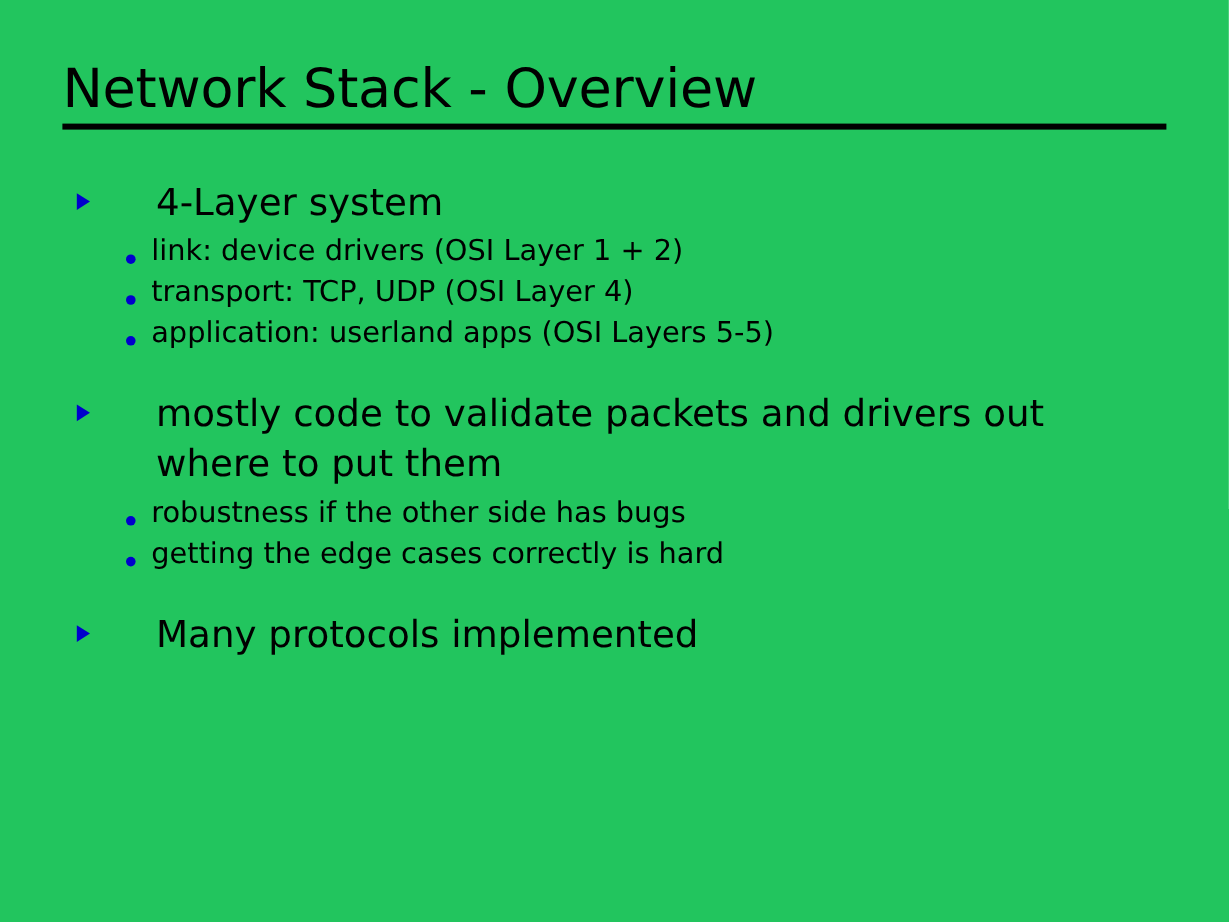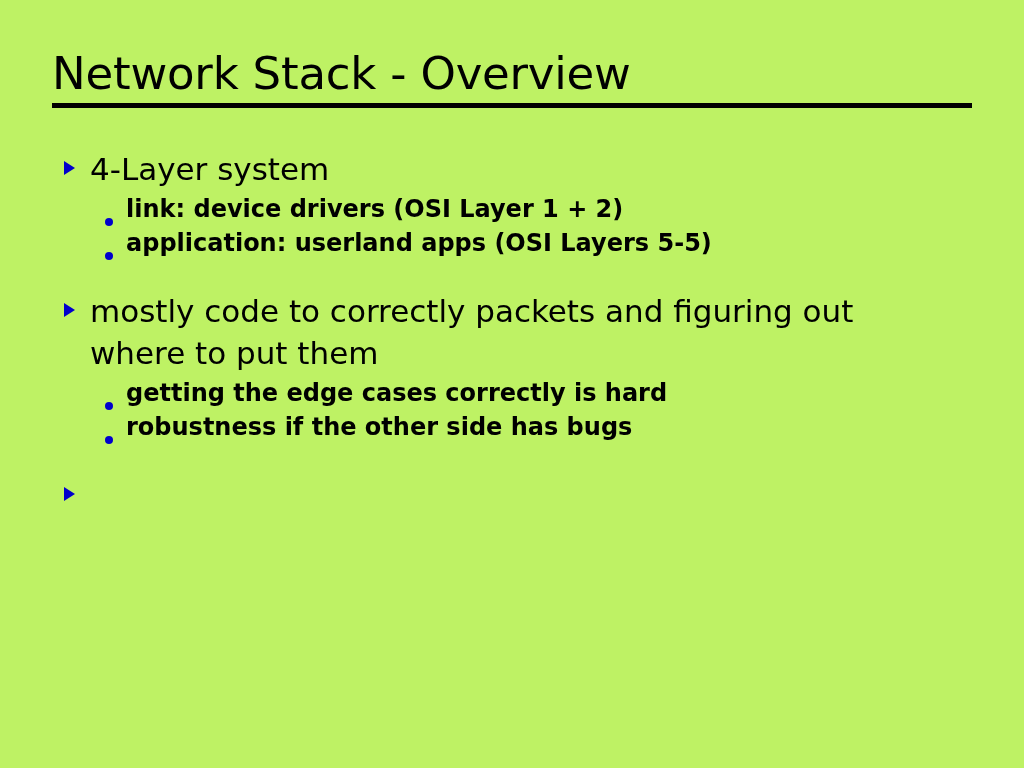--- a/index.html
+++ b/index.html
@@ -20,7 +20,7 @@
     position: relative;
     width: 1024px;
     height: 768px;
-    background: #bef264;
+    background: #22c55e;
   }
 
   

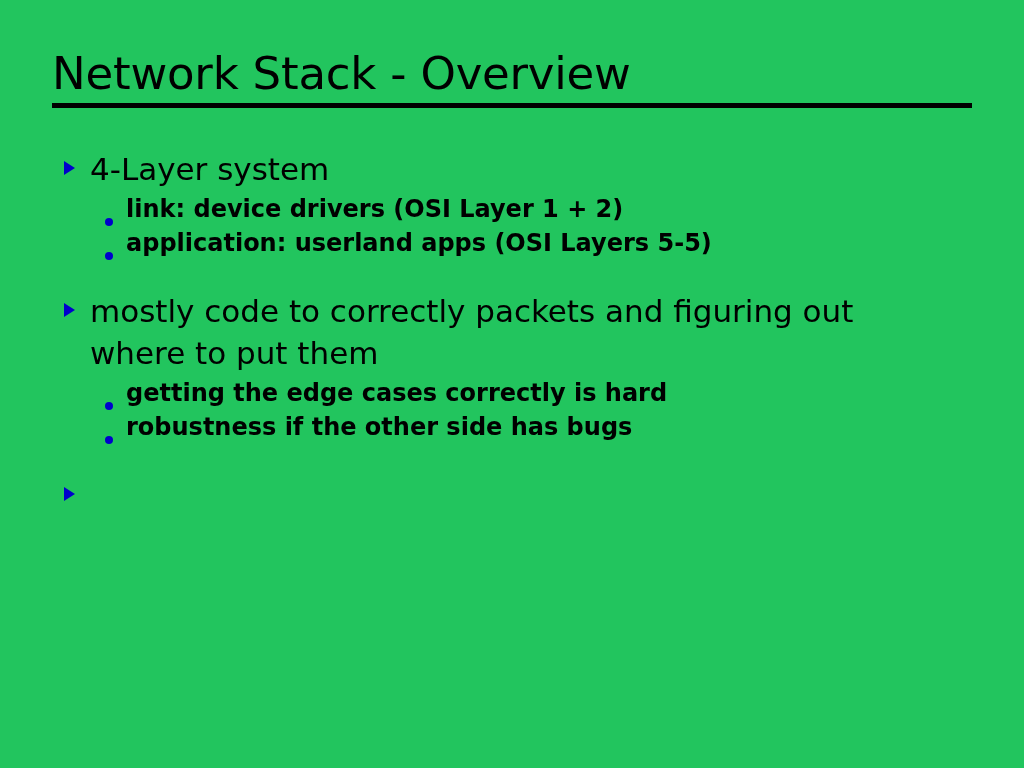--- a/index.html
+++ b/index.html
@@ -65,6 +65,7 @@
     display: flex;
     align-items: flex-start;
     margin-bottom: 2px;
+    gap: 40px;
   }
   .l1-marker {
     flex: 0 0 auto;

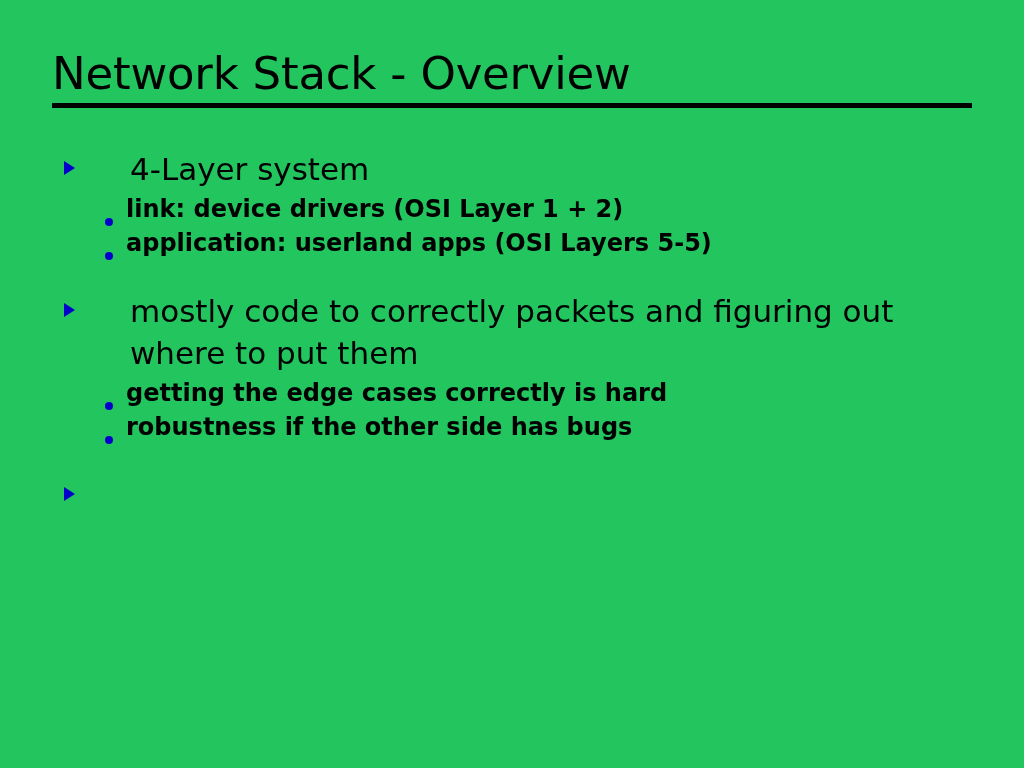--- a/index.html
+++ b/index.html
@@ -97,9 +97,8 @@
   }
   .l2 {
     display: flex;
-    align-items: flex-end;
+    align-items: center;
     margin-left: 41px;
-    font-weight: bold;
   }
   .l2-marker {
     flex: 0 0 auto;

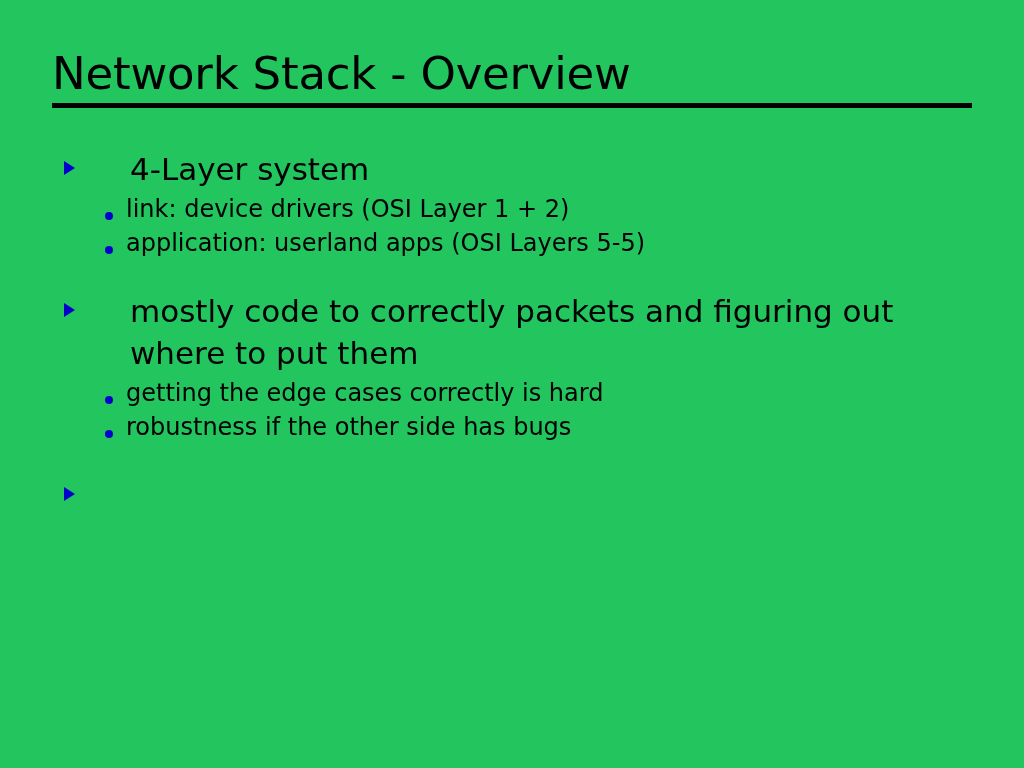--- a/index.html
+++ b/index.html
@@ -152,6 +152,12 @@
           <span class="l2-marker">
             <span class="dot"></span>
           </span>
+          <span class="l2-text">transport: TCP, UDP (OSI Layer 4)</span>
+        </li>
+        <li class="l2">
+          <span class="l2-marker">
+            <span class="dot"></span>
+          </span>
           <span class="l2-text">application: userland apps (OSI Layers 5-5)</span>
         </li>
       </ul>

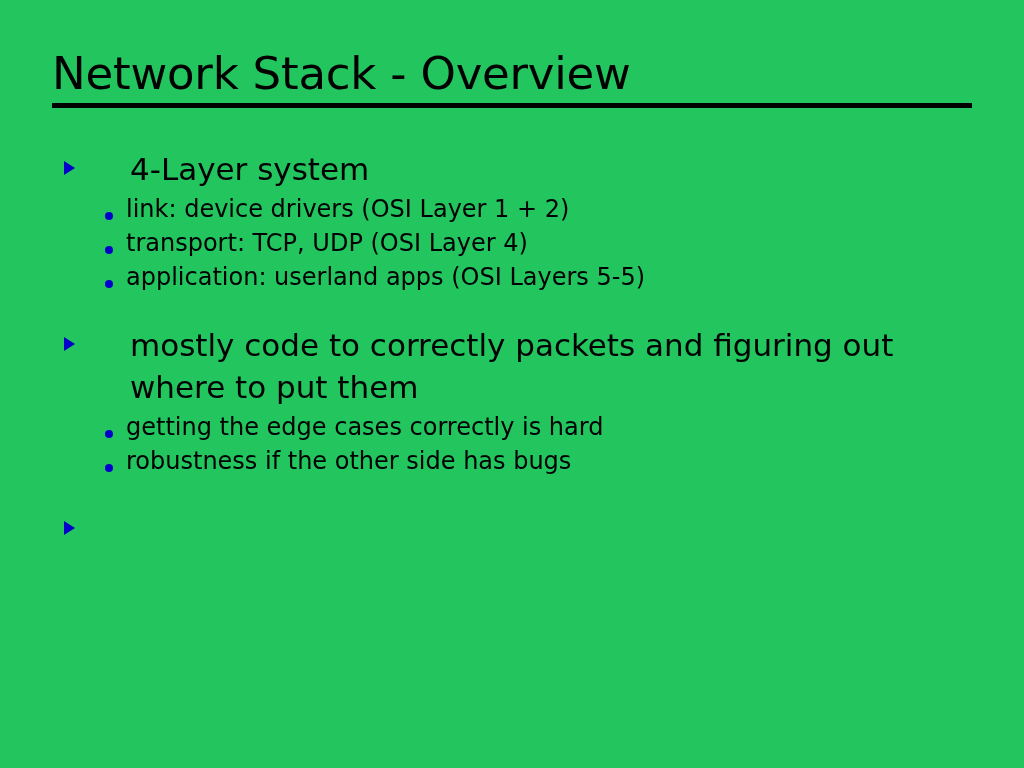--- a/index.html
+++ b/index.html
@@ -170,7 +170,7 @@
         <span class="l1-marker">
           <span class="tri"></span>
         </span>
-        <span class="l1-text">mostly code to correctly packets and figuring out where to put them</span>
+        <span class="l1-text">mostly code to validate packets and drivers out where to put them</span>
       </div>
       <ul class="l2-list">
         <li class="l2">

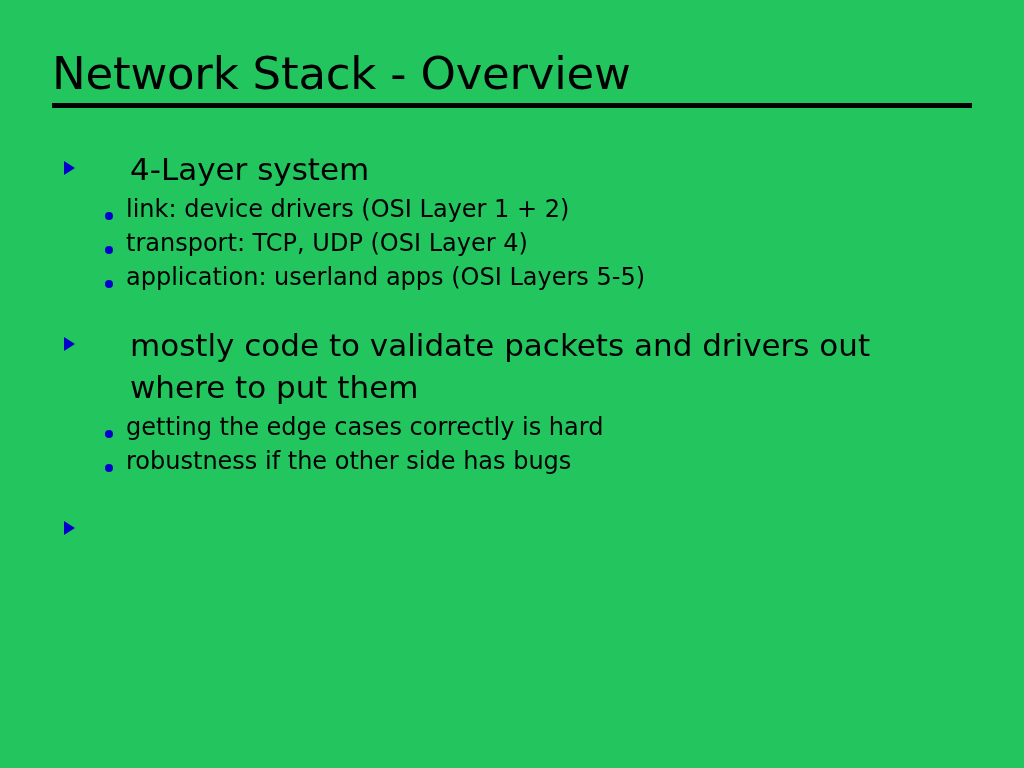--- a/index.html
+++ b/index.html
@@ -177,13 +177,13 @@
           <span class="l2-marker">
             <span class="dot"></span>
           </span>
+          <span class="l2-text">robustness if the other side has bugs</span>
+        </li>
+        <li class="l2">
+          <span class="l2-marker">
+            <span class="dot"></span>
+          </span>
           <span class="l2-text">getting the edge cases correctly is hard</span>
-        </li>
-        <li class="l2">
-          <span class="l2-marker">
-            <span class="dot"></span>
-          </span>
-          <span class="l2-text">robustness if the other side has bugs</span>
         </li>
       </ul>
     </div>

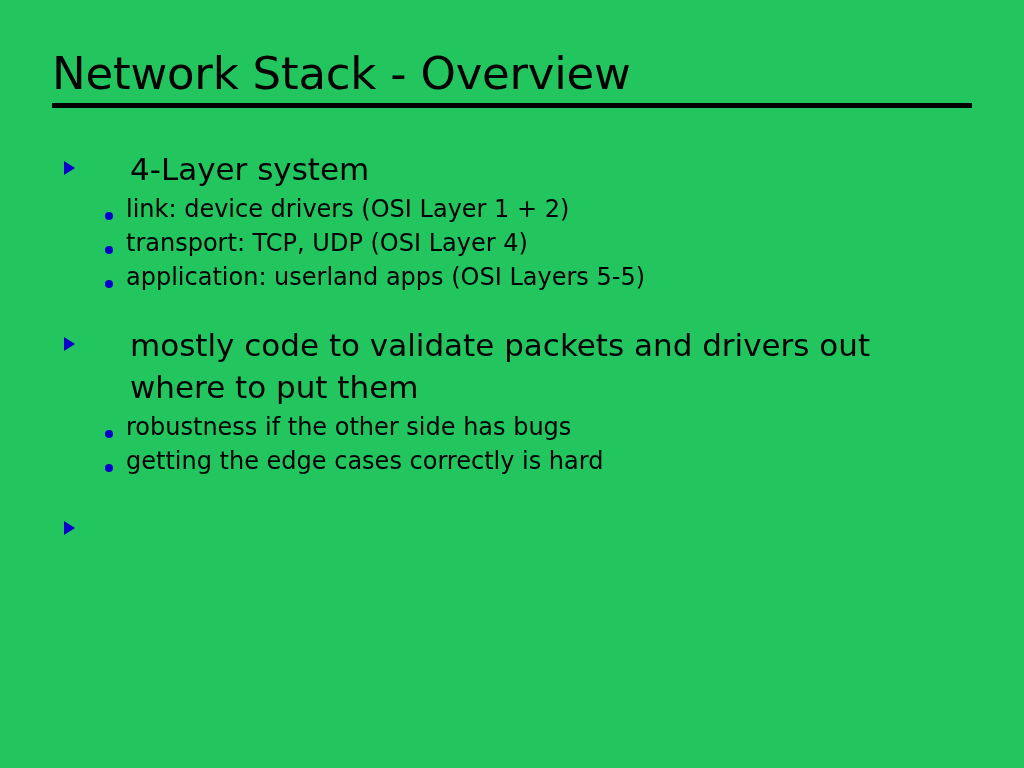--- a/index.html
+++ b/index.html
@@ -195,6 +195,7 @@
         <span class="l1-marker">
           <span class="tri"></span>
         </span>
+        <span class="l1-text">Many protocols implemented</span>
       </div>
     </div>
 

